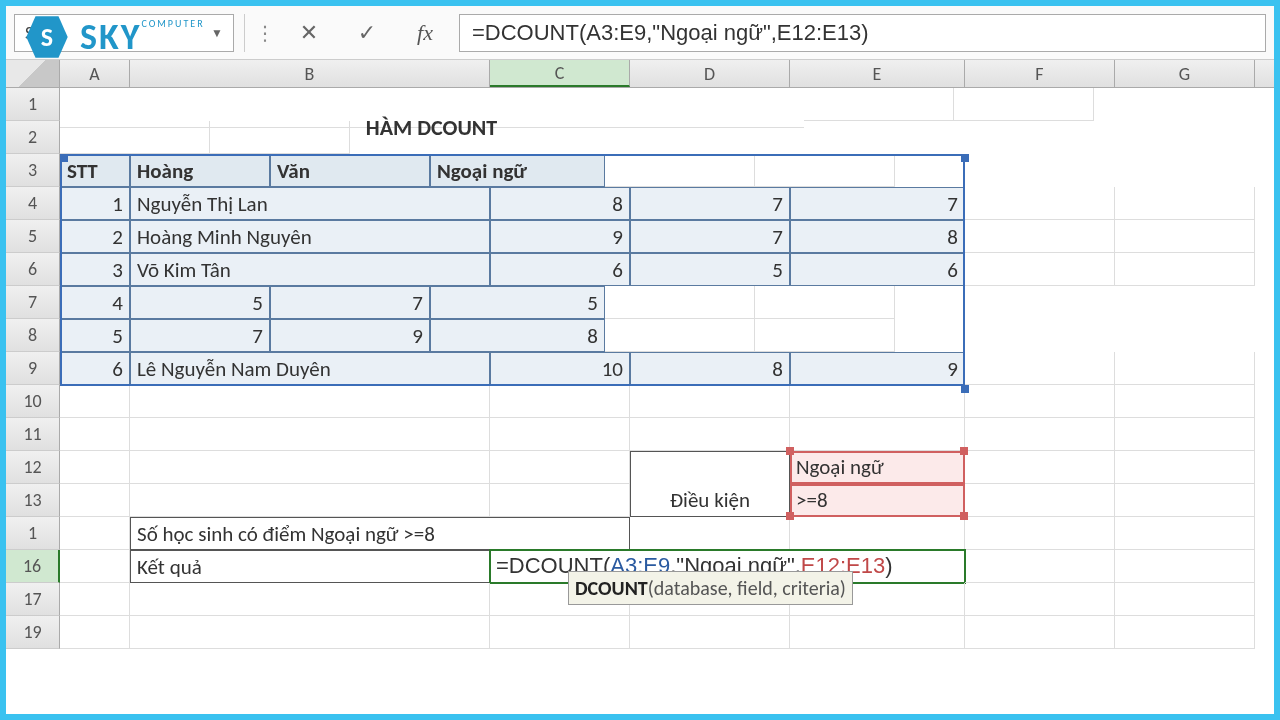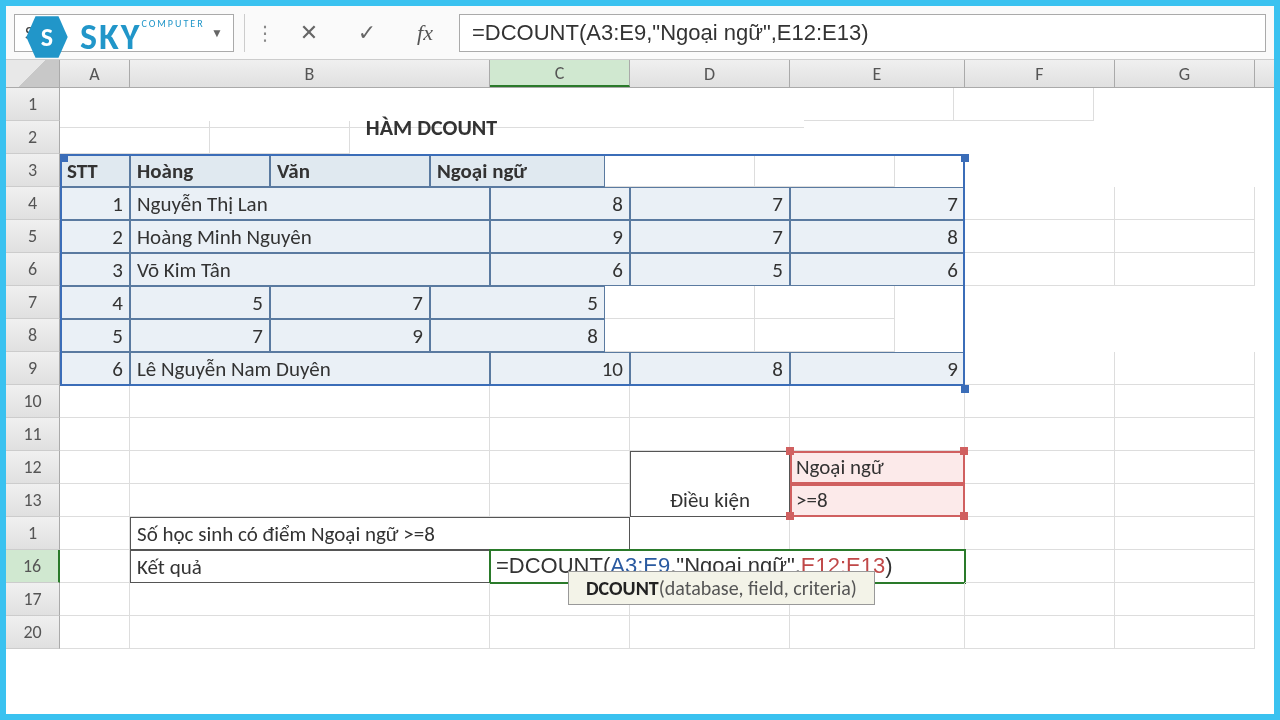--- a/index.html
+++ b/index.html
@@ -42,7 +42,7 @@
 .tok-db{color:#2a5aa0;}
 .tok-str{color:#333;}
 .tok-crit{color:#c04848;}
-.tooltip{position:absolute;left:562px;top:565px;background:#f3f3e8;border:1px solid #999;padding:4px 17px;font-size:20px;color:#555;z-index:20;}
+.tooltip{position:absolute;left:562px;top:565px;background:#f3f3e8;border:1px solid #999;padding:4px 6px;font-size:20px;color:#555;z-index:20;}
 .tooltip b{color:#222;font-weight:bold;}
 .lbl-box{border:1.5px solid #555;}
 </style>

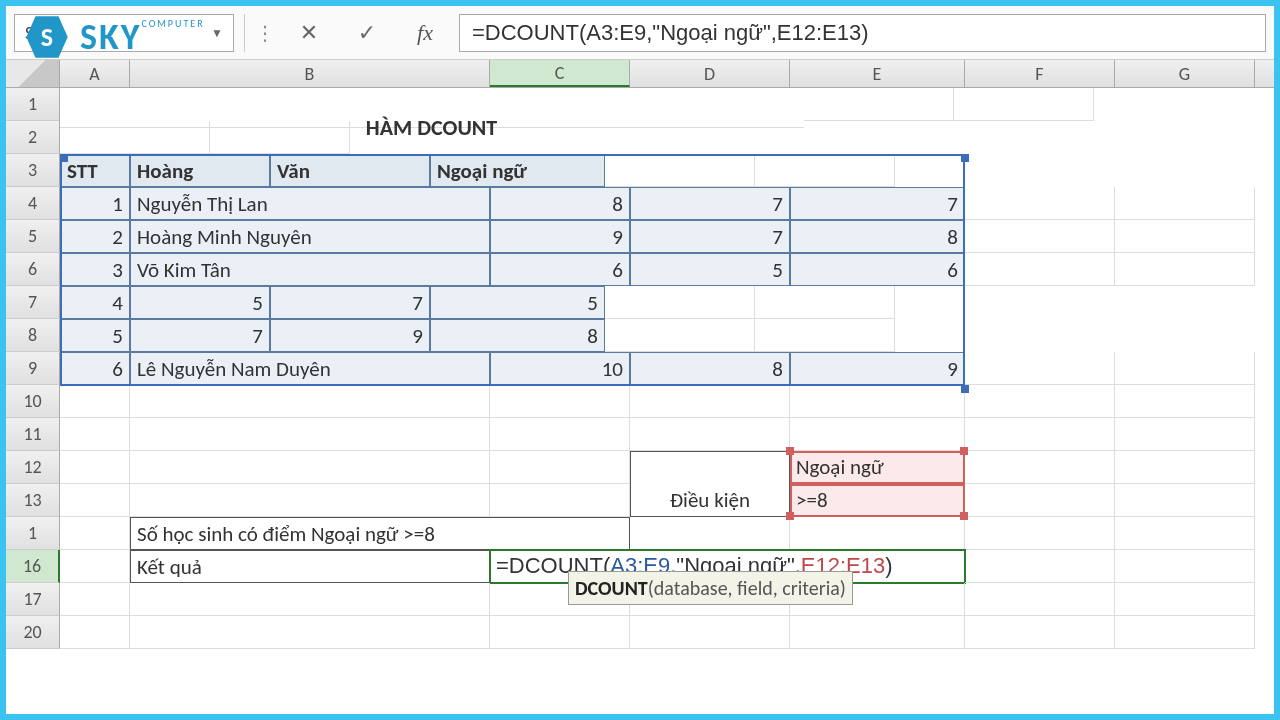--- a/index.html
+++ b/index.html
@@ -238,7 +238,7 @@
         <div class="cell wG "></div>
       </div>
       <div class="row">
-        <div class="rh">20</div>
+        <div class="rh">19</div>
         <div class="cell wA "></div>
         <div class="cell wB "></div>
         <div class="cell wC "></div>

